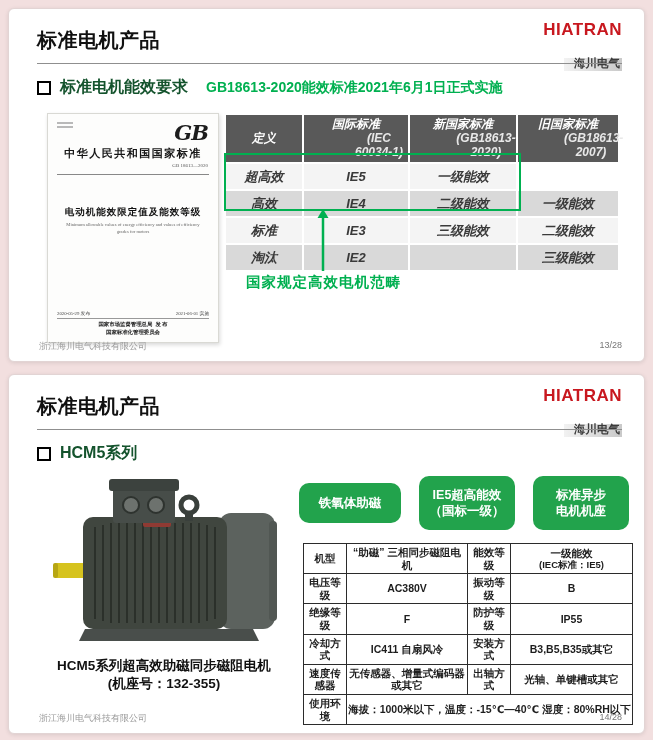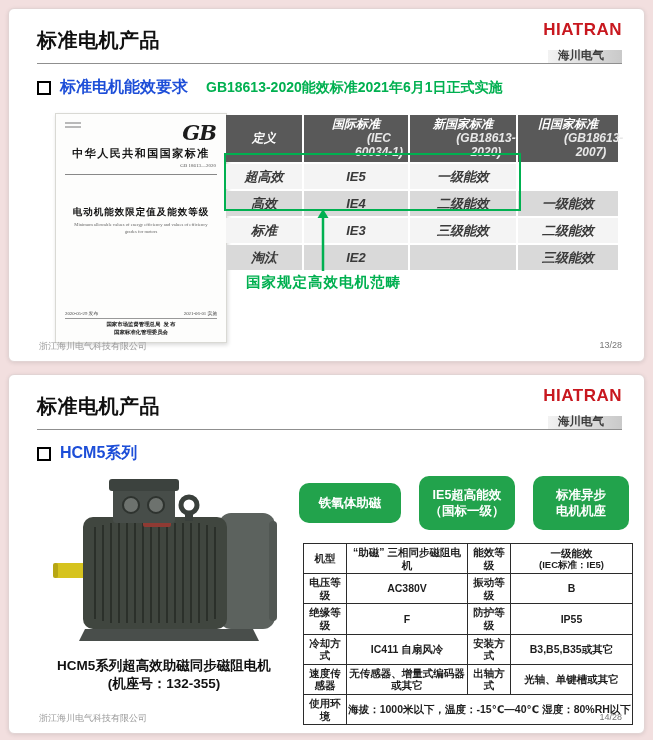--- a/index.html
+++ b/index.html
@@ -28,8 +28,8 @@
   .logo{position:absolute;right:22px;top:12px;text-align:right;line-height:1;}
   .logo-name{font-size:17px;font-weight:800;letter-spacing:.5px;color:#c8181f;}
   .logo-sub{
-    display:inline-block;margin-top:12px;font-size:11.5px;font-weight:bold;color:#3b3b3b;
-    background:linear-gradient(to right,#f2f2f2,#c9c9c9);padding:0 18px 1px 10px;
+    display:inline-block;margin-top:20px;font-size:11.5px;font-weight:bold;color:#3b3b3b;
+    background:linear-gradient(to right,#f2f2f2,#c9c9c9);padding:0 2px 1px 10px;
   }
   .rule{position:absolute;left:28px;right:22px;top:54px;border-bottom:1px solid #8f8f8f;}
 

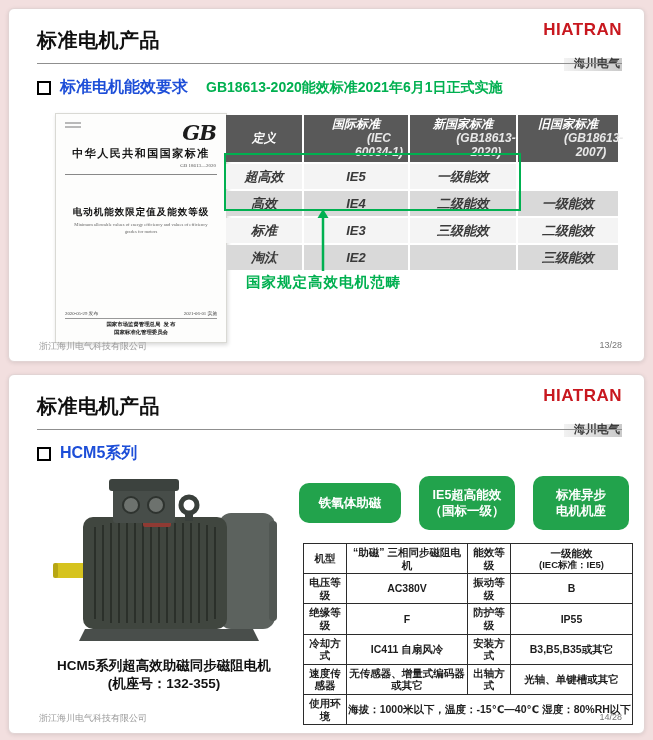--- a/index.html
+++ b/index.html
@@ -35,7 +35,7 @@
 
   .section{position:absolute;left:28px;top:68px;display:flex;align-items:center;}
   .bullet{width:10px;height:10px;border:2.5px solid #000;margin-right:9px;flex:0 0 auto;}
-  .section-title{font-size:16px;font-weight:bold;color:#1d4ed8;}
+  .section-title{font-size:16px;font-weight:bold;color:#14532d;}
   .section-note{font-size:14px;font-weight:bold;color:#00b050;margin-left:18px;}
 
   

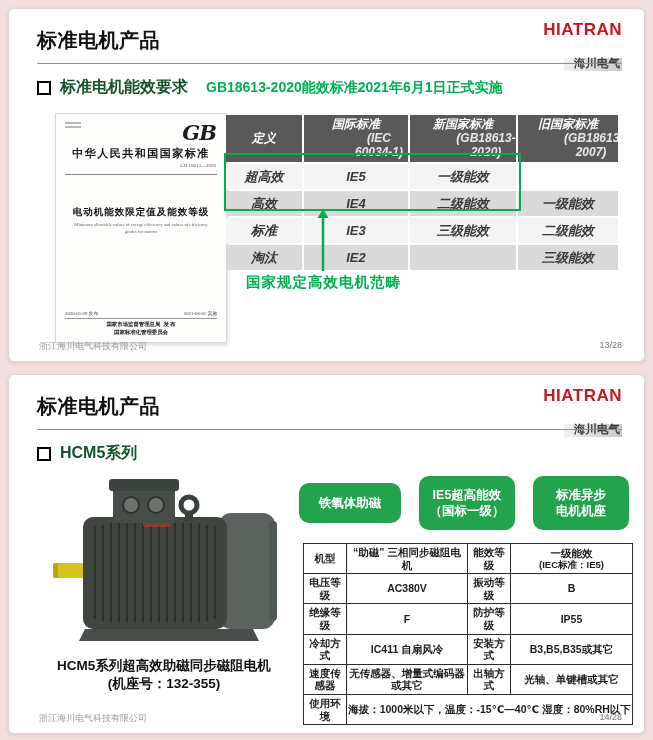--- a/index.html
+++ b/index.html
@@ -43,7 +43,6 @@
     position:absolute;left:38px;top:104px;width:170px;height:228px;
     background:#fdfdfc;border:1px solid #d9d9d4;box-shadow:1px 2px 4px rgba(0,0,0,.15);
     font-family:"Liberation Serif","DejaVu Serif",serif;
-    margin-left:8px;
   }
   .gb-ics{position:absolute;left:9px;top:8px;}
   .gb-ics div{height:2px;width:16px;background:#b9b9b9;margin-bottom:2px;}

